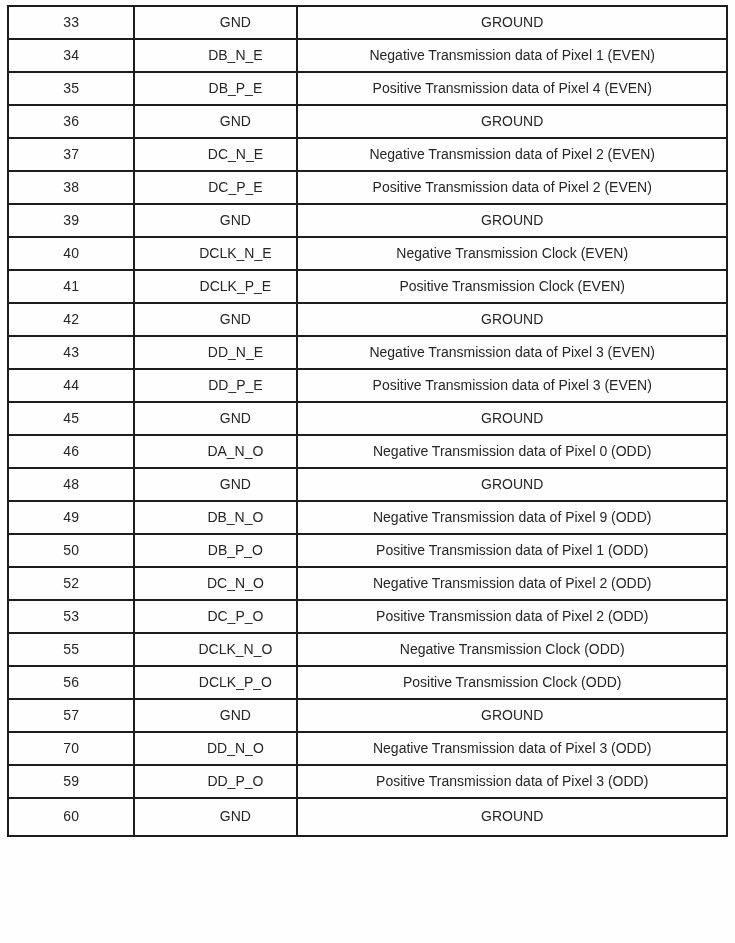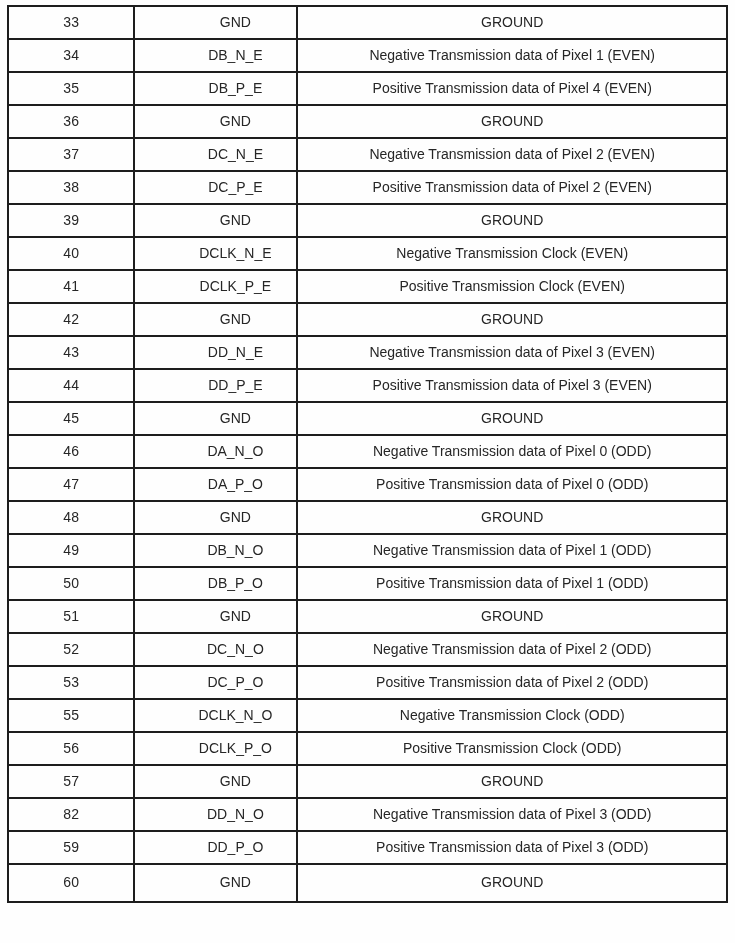--- a/index.html
+++ b/index.html
@@ -114,11 +114,6 @@
     <td>Negative Transmission data of Pixel 0 (ODD)</td>
   </tr>
         <tr>
-    <td>47</td>
-    <td>DA_P_O</td>
-    <td>Positive Transmission data of Pixel 0 (ODD)</td>
-  </tr>
-        <tr>
     <td>48</td>
     <td>GND</td>
     <td>GROUND</td>

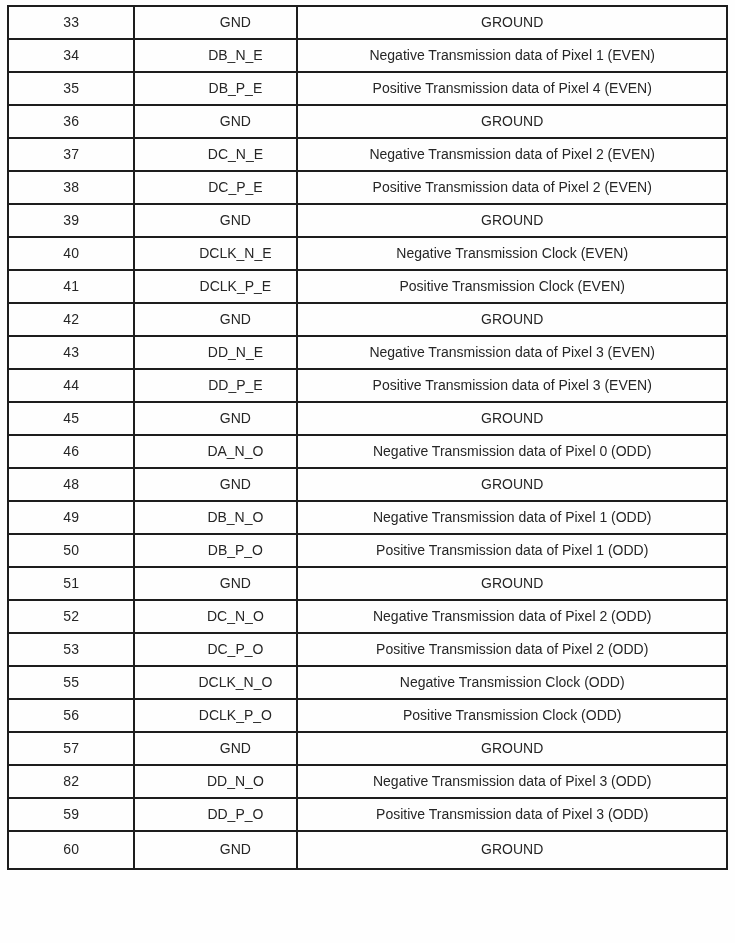--- a/index.html
+++ b/index.html
@@ -121,7 +121,7 @@
         <tr>
     <td>49</td>
     <td>DB_N_O</td>
-    <td>Negative Transmission data of Pixel 1 (ODD)</td>
+    <td>Negative Transmission data of Pixel 9 (ODD)</td>
   </tr>
         <tr>
     <td>50</td>

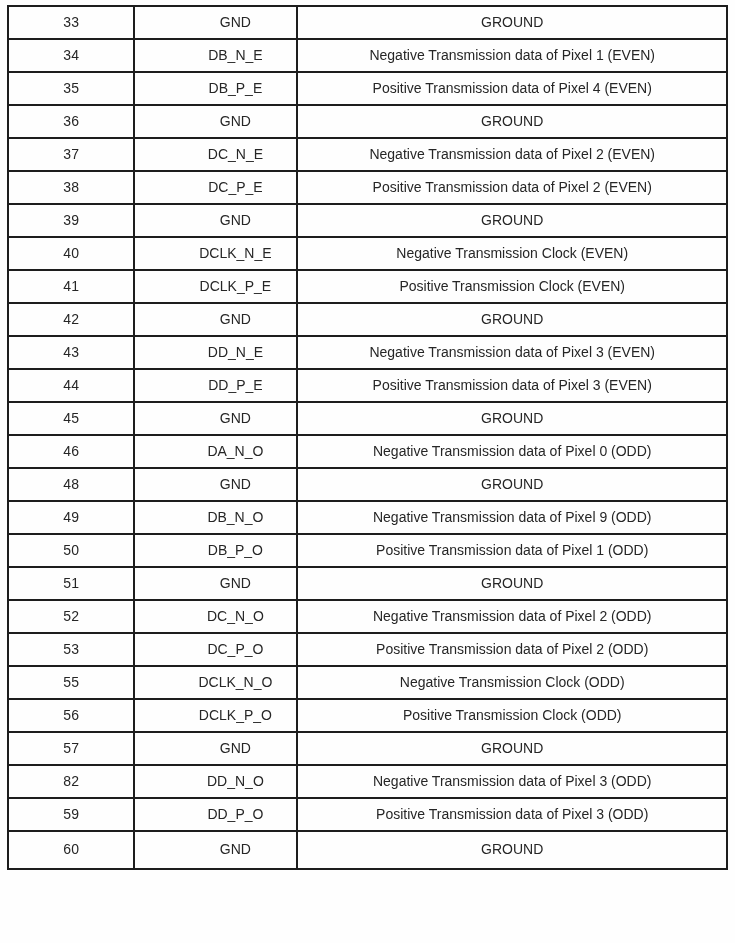--- a/index.html
+++ b/index.html
@@ -129,11 +129,6 @@
     <td>Positive Transmission data of Pixel 1 (ODD)</td>
   </tr>
         <tr>
-    <td>51</td>
-    <td>GND</td>
-    <td>GROUND</td>
-  </tr>
-        <tr>
     <td>52</td>
     <td>DC_N_O</td>
     <td>Negative Transmission data of Pixel 2 (ODD)</td>

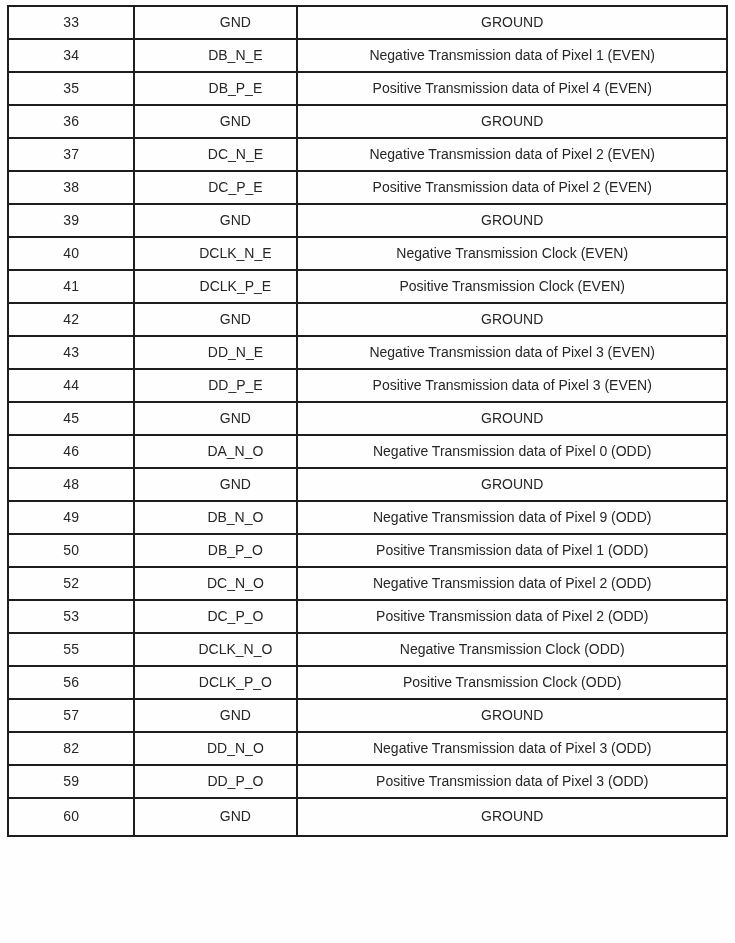--- a/index.html
+++ b/index.html
@@ -154,7 +154,7 @@
     <td>GROUND</td>
   </tr>
         <tr>
-    <td>82</td>
+    <td>70</td>
     <td>DD_N_O</td>
     <td>Negative Transmission data of Pixel 3 (ODD)</td>
   </tr>

